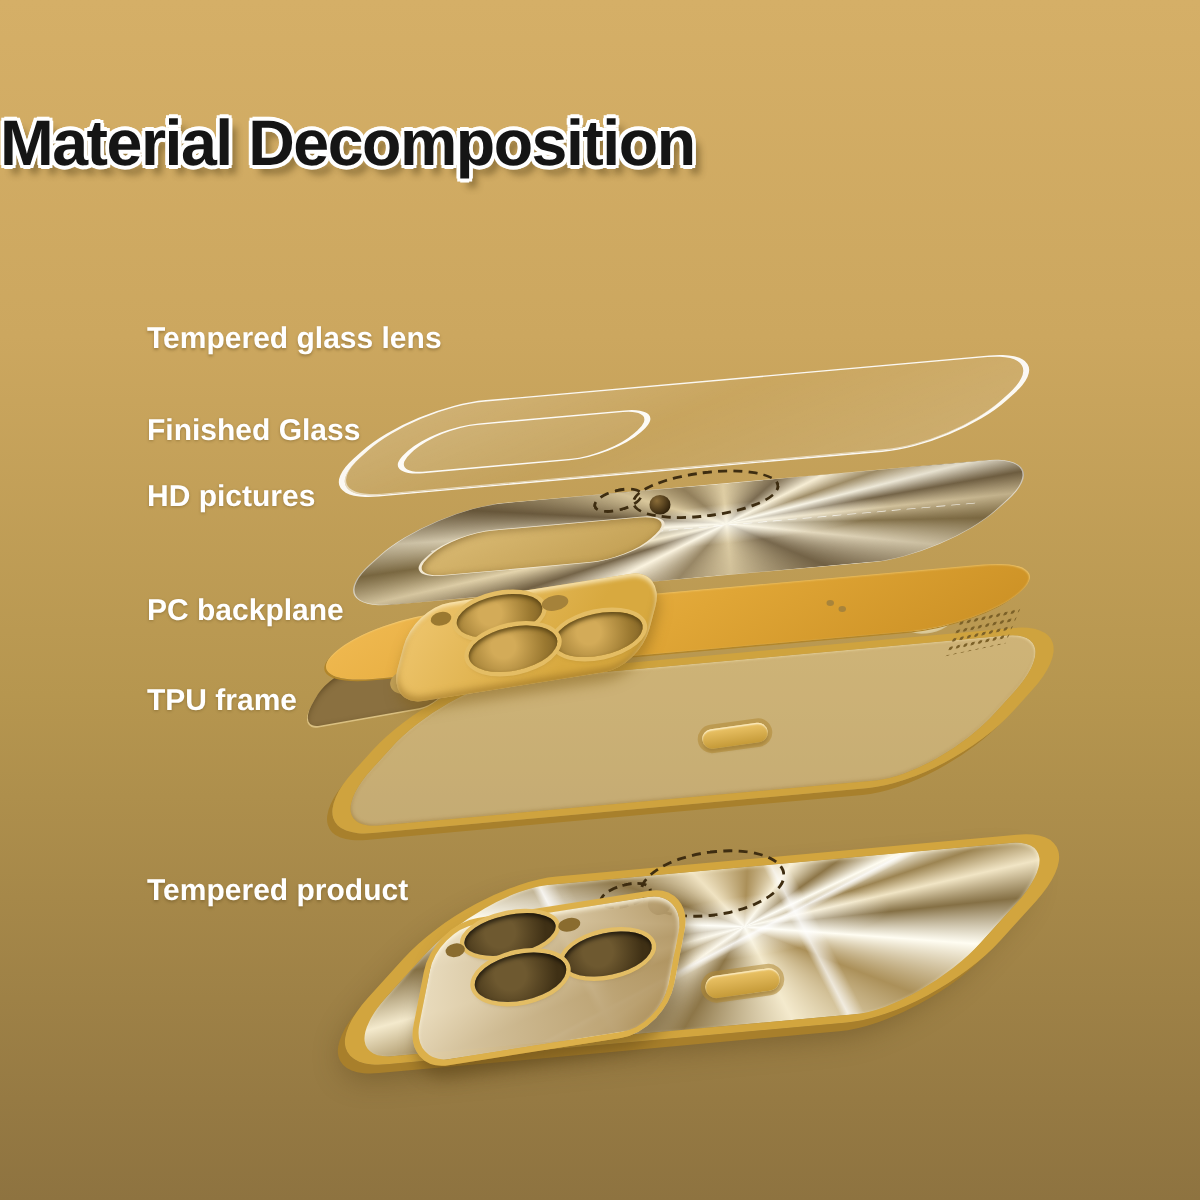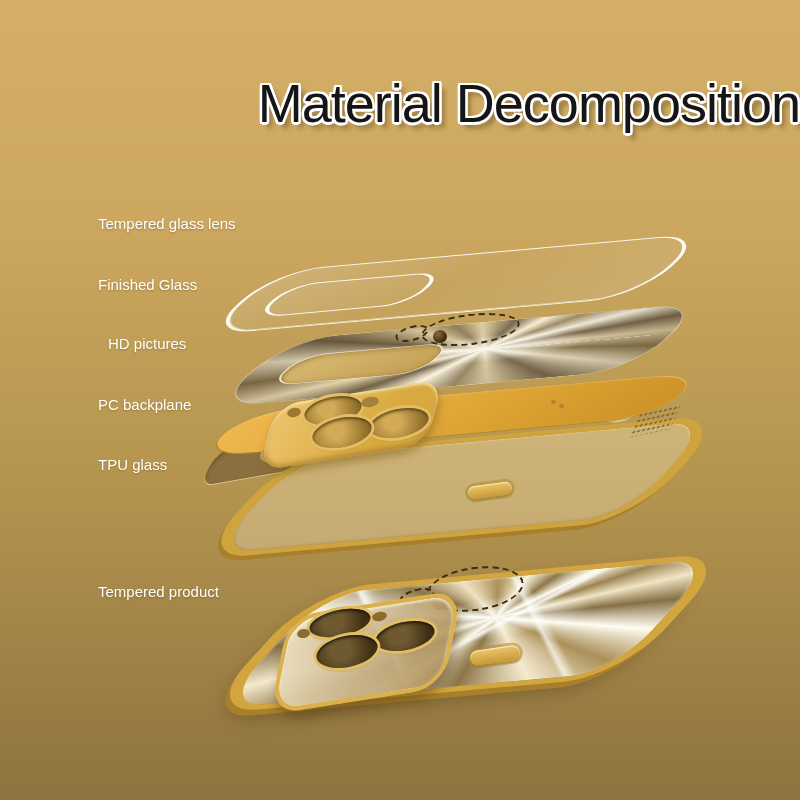--- a/index.html
+++ b/index.html
@@ -10,8 +10,8 @@
   }
   
   .title {
-    position:absolute; left:0; right:0; top:72px; margin:0; text-align:right;
-    font-size:54px; font-weight:normal; letter-spacing:-1px; color:#151515; z-index:10;
+    position:absolute; left:0; right:0; top:72px; margin:0; text-align:left;
+    font-size:43px; font-weight:bold; letter-spacing:-1px; color:#151515; z-index:10;
     text-shadow:
       -2px -2px 0 #fff, 2px -2px 0 #fff, -2px 2px 0 #fff, 2px 2px 0 #fff,
       0 -2.5px 0 #fff, 0 2.5px 0 #fff, -2.5px 0 0 #fff, 2.5px 0 0 #fff,

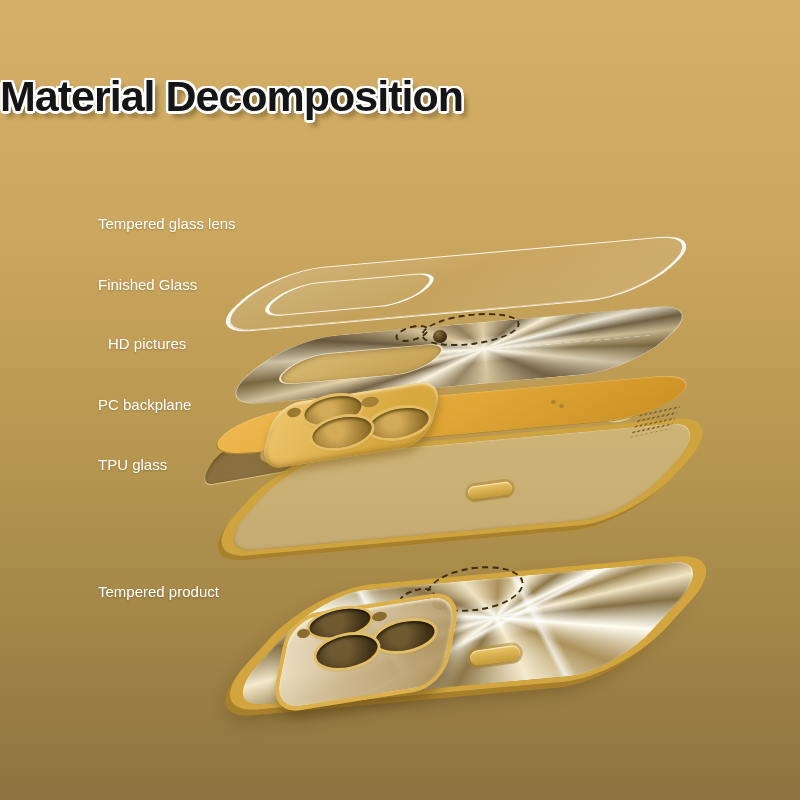--- a/index.html
+++ b/index.html
@@ -18,7 +18,7 @@
       5px 6px 5px rgba(62,46,12,0.45);
   }
   .layer-label {
-    position:absolute; left:98px; color:#ffffff; font-size:15px; font-weight:normal;
+    position:absolute; left:98px; color:#ffffff; font-size:20px; font-weight:bold;
     z-index:10; text-shadow:0 1px 2px rgba(92,70,28,0.4); white-space:nowrap;
   }
   .lbl-0 { top:215px; } .lbl-1 { top:276px; } .lbl-2 { top:335px;margin-left:10px; }

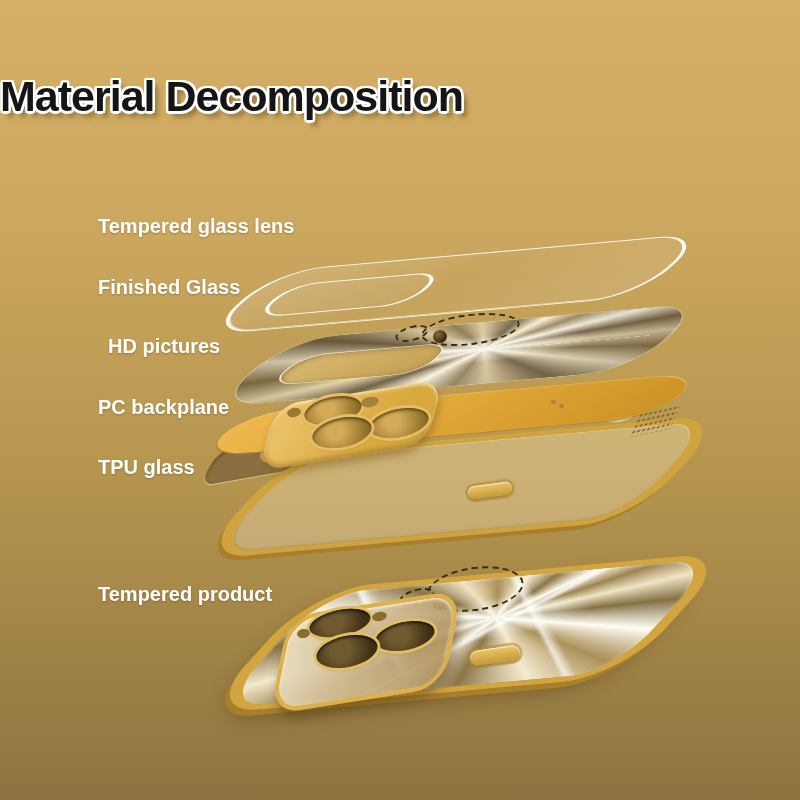--- a/index.html
+++ b/index.html
@@ -21,7 +21,7 @@
     position:absolute; left:98px; color:#ffffff; font-size:20px; font-weight:bold;
     z-index:10; text-shadow:0 1px 2px rgba(92,70,28,0.4); white-space:nowrap;
   }
-  .lbl-0 { top:215px; } .lbl-1 { top:276px; } .lbl-2 { top:335px;margin-left:10px; }
+  .lbl-0 { top:215px; } .lbl-1 { top:276px; } .lbl-2 { top:320px; }
   .lbl-3 { top:396px;text-align:right; } .lbl-4 { top:456px; } .lbl-5 { top:583px; }
 
   

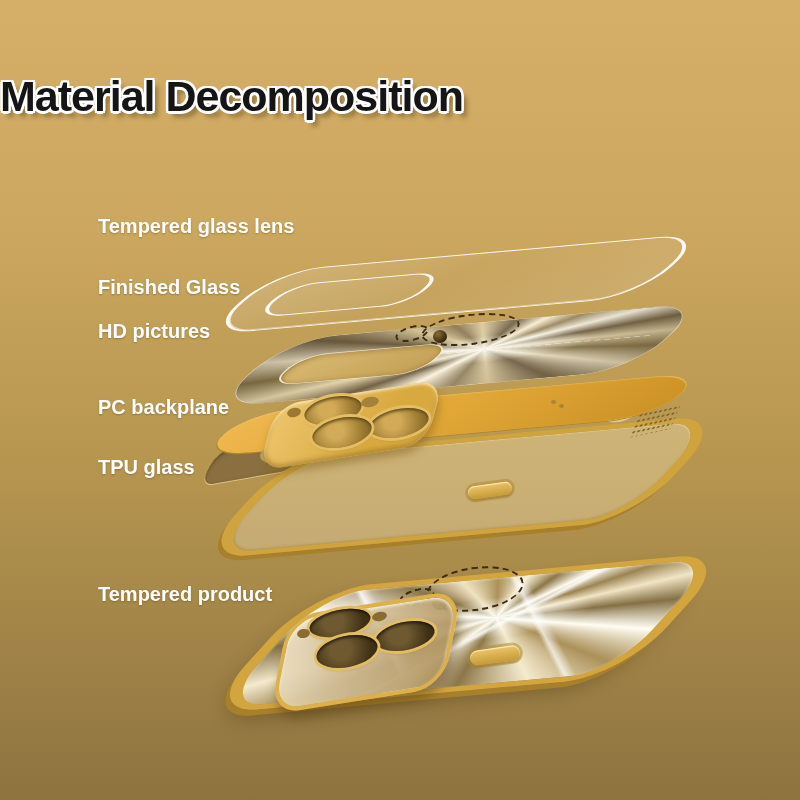--- a/index.html
+++ b/index.html
@@ -194,7 +194,7 @@
   <div class="layer-label lbl-1">Finished Glass</div>
   <div class="layer-label lbl-2">HD pictures</div>
   <div class="layer-label lbl-3">PC backplane</div>
-  <div class="layer-label lbl-4">TPU glass</div>
+  <div class="layer-label lbl-4">TPU frame</div>
   <div class="layer-label lbl-5">Tempered product</div>
 
   <div class="plate m2 tpu-plate"></div>

